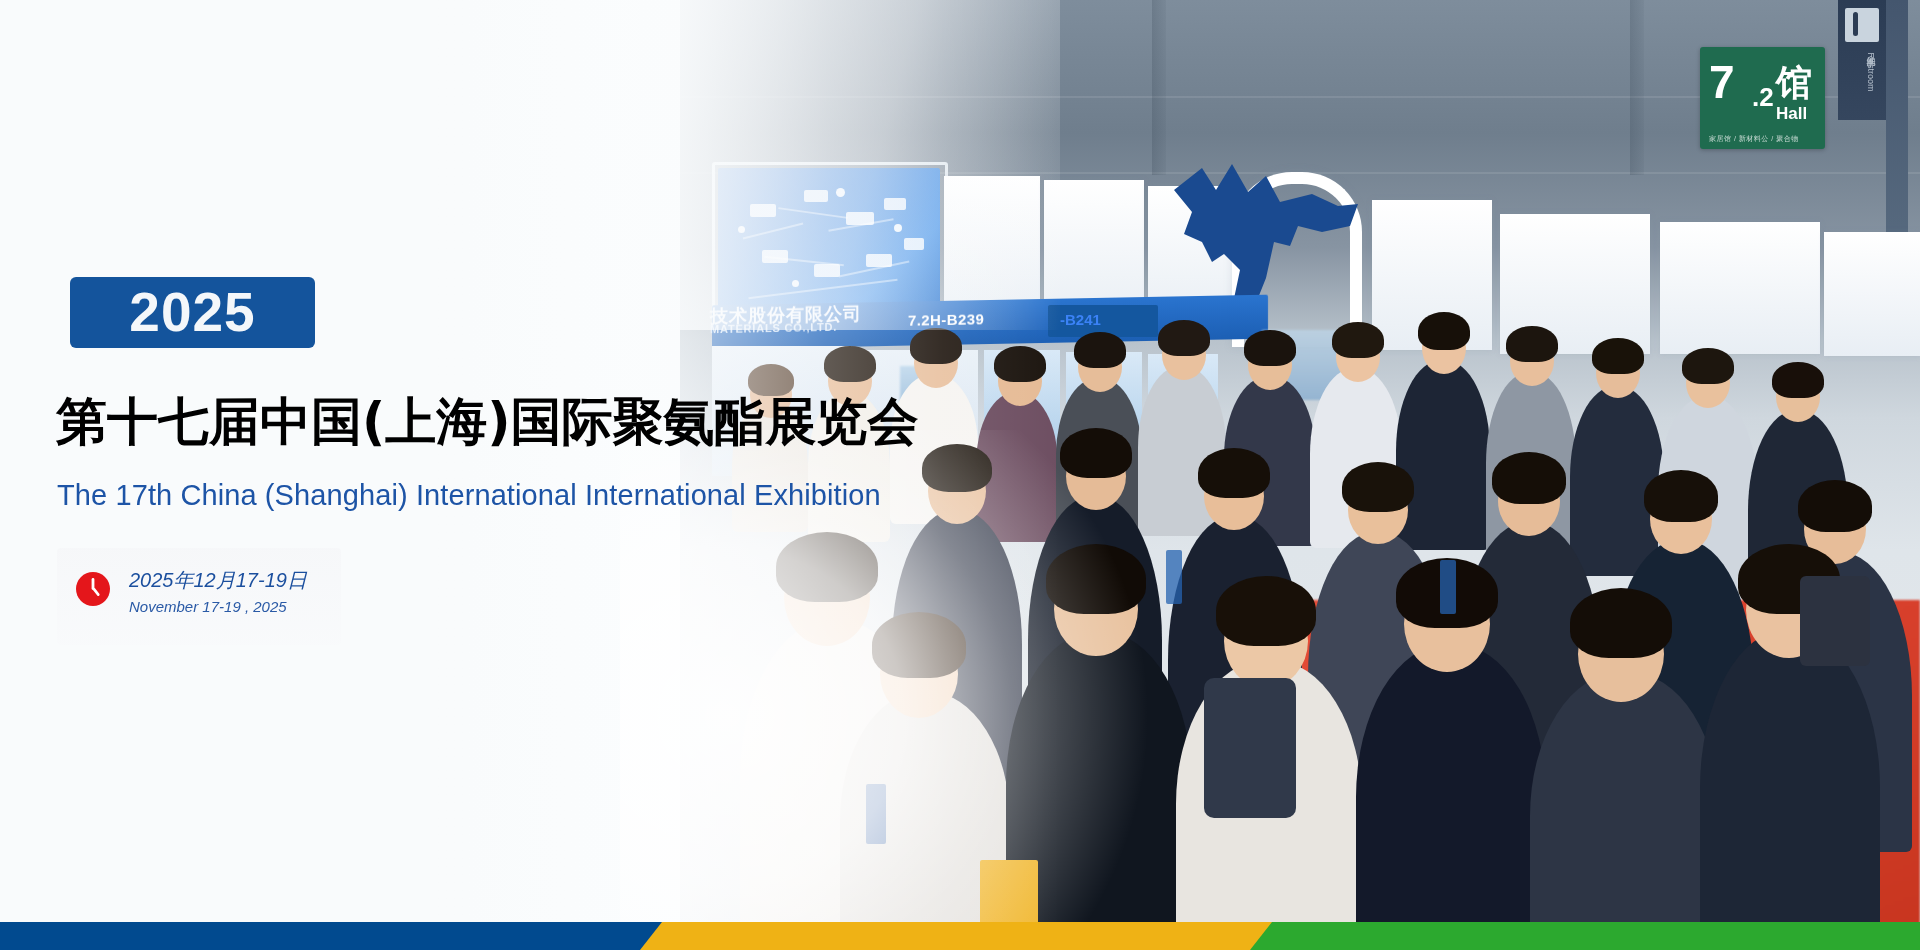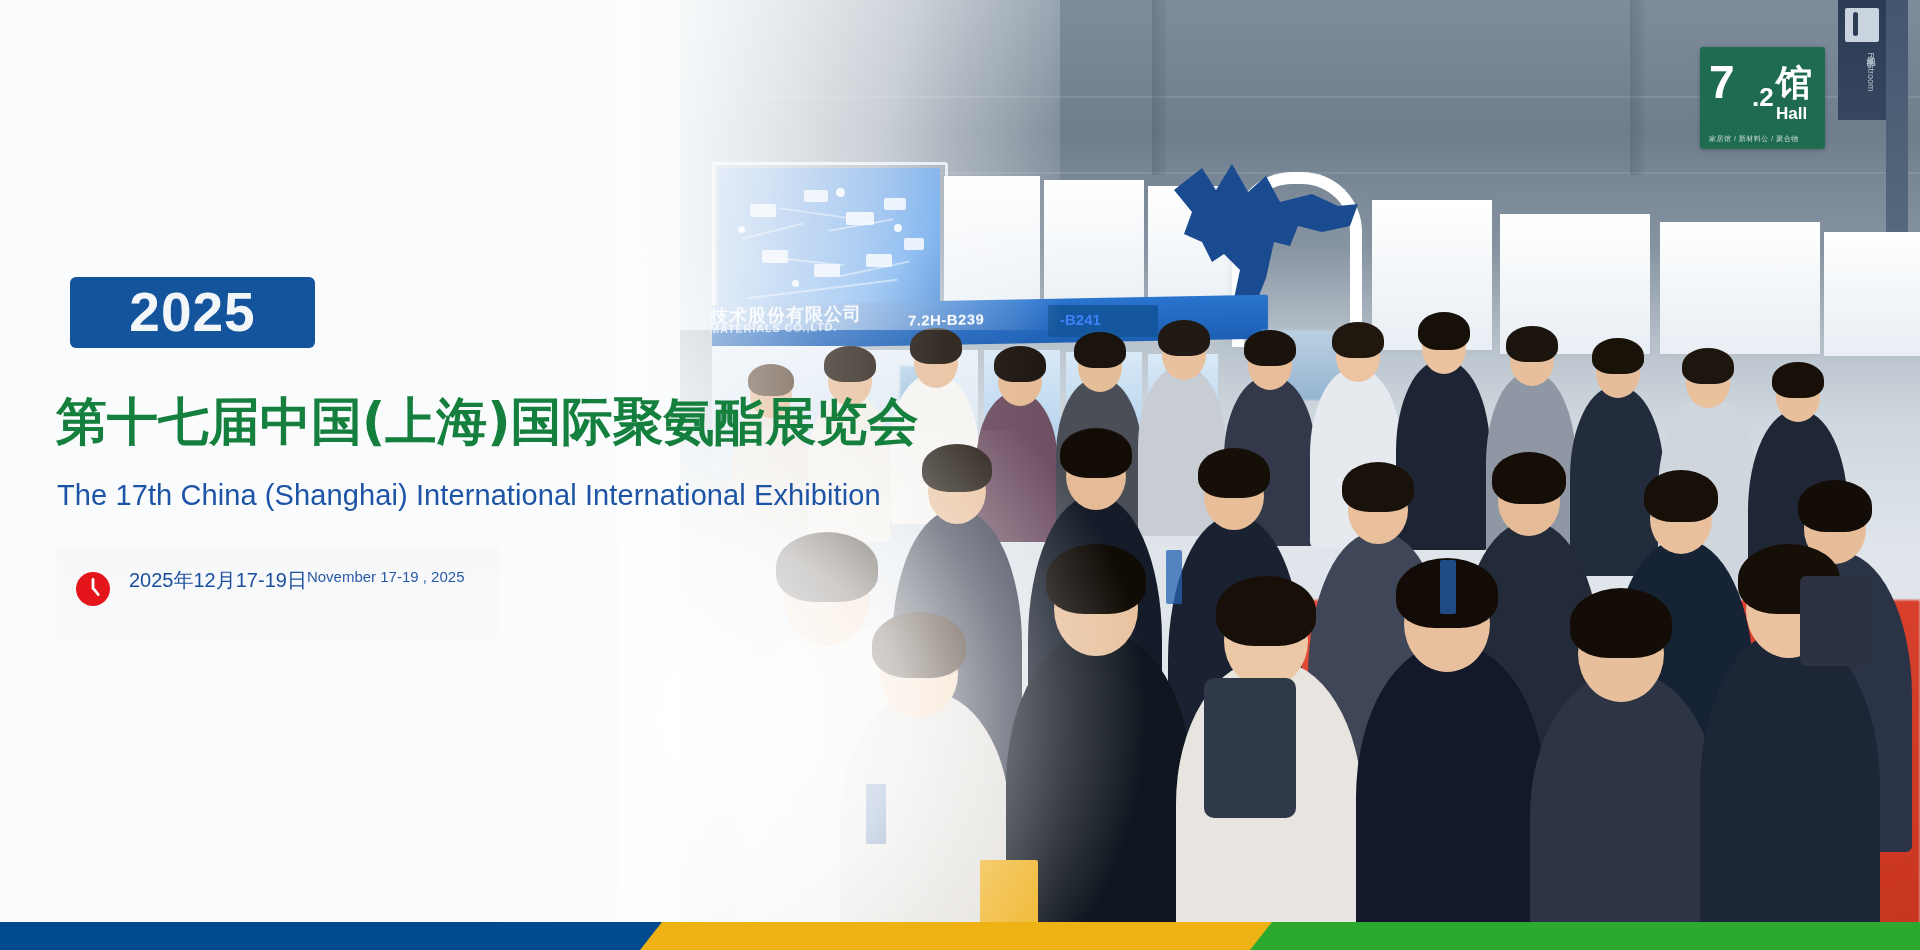--- a/index.html
+++ b/index.html
@@ -359,7 +359,7 @@
       <span>2025</span>
     </div>
 
-    <div class="title-cn" style="color: #15803d;">第十七届中国(上海)国际聚氨酯展览会</div>
+    <div class="title-cn" style="color: #000000;">第十七届中国(上海)国际聚氨酯展览会</div>
     <div class="title-en">The 17th China (Shanghai) International International Exhibition</div>
 
     <div class="info-row">

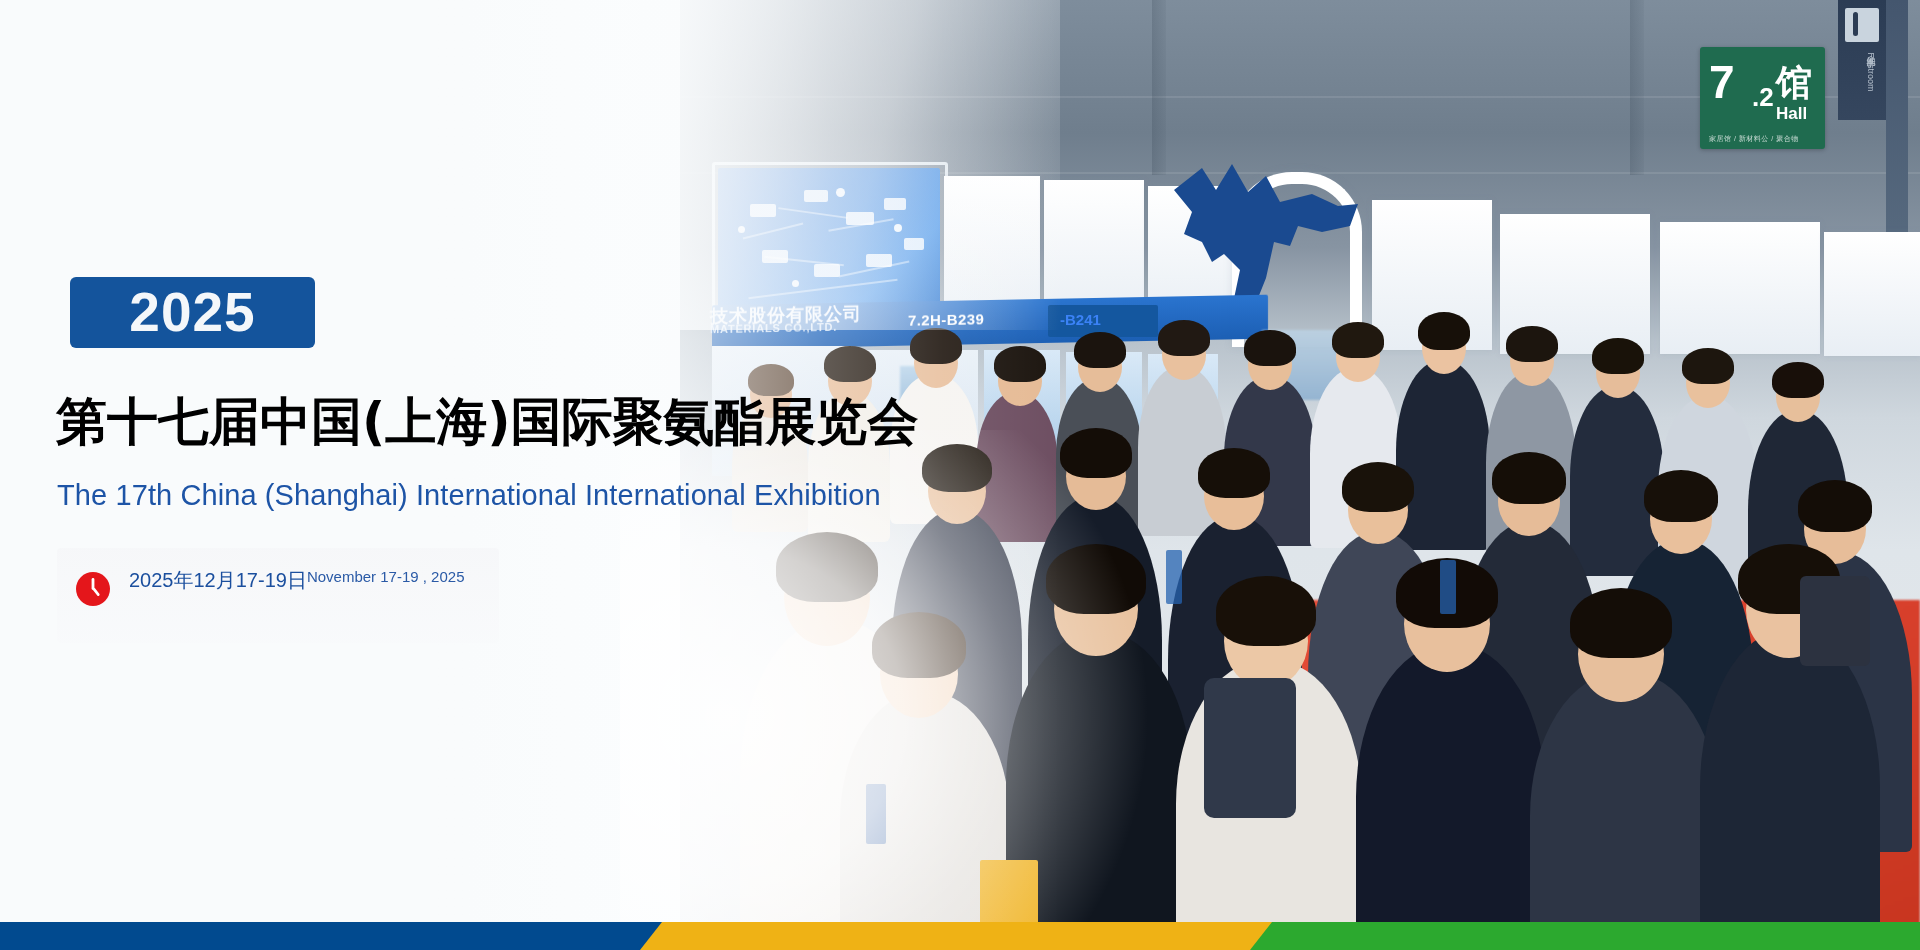--- a/index.html
+++ b/index.html
@@ -129,7 +129,7 @@
   .icon-clock { position:relative; width:36px; height:36px; flex:0 0 36px; margin-top:5px; }
   .icon-pin { position:relative; width:30px; height:42px; flex:0 0 30px; margin-top:2px; }
 
-  .info-text { display:flex; flex-direction:row; padding-top:2px; }
+  .info-text { display:flex; flex-direction:column; gap:5px; padding-top:2px;font-style:italic; }
   .info-cn { color:#1b4f9e; font-size:20px; font-weight:400; line-height:1.25; white-space:nowrap; }
   .info-en { color:#2a5aa6; font-size:15px; font-weight:400; line-height:1.25; white-space:nowrap; }
 

